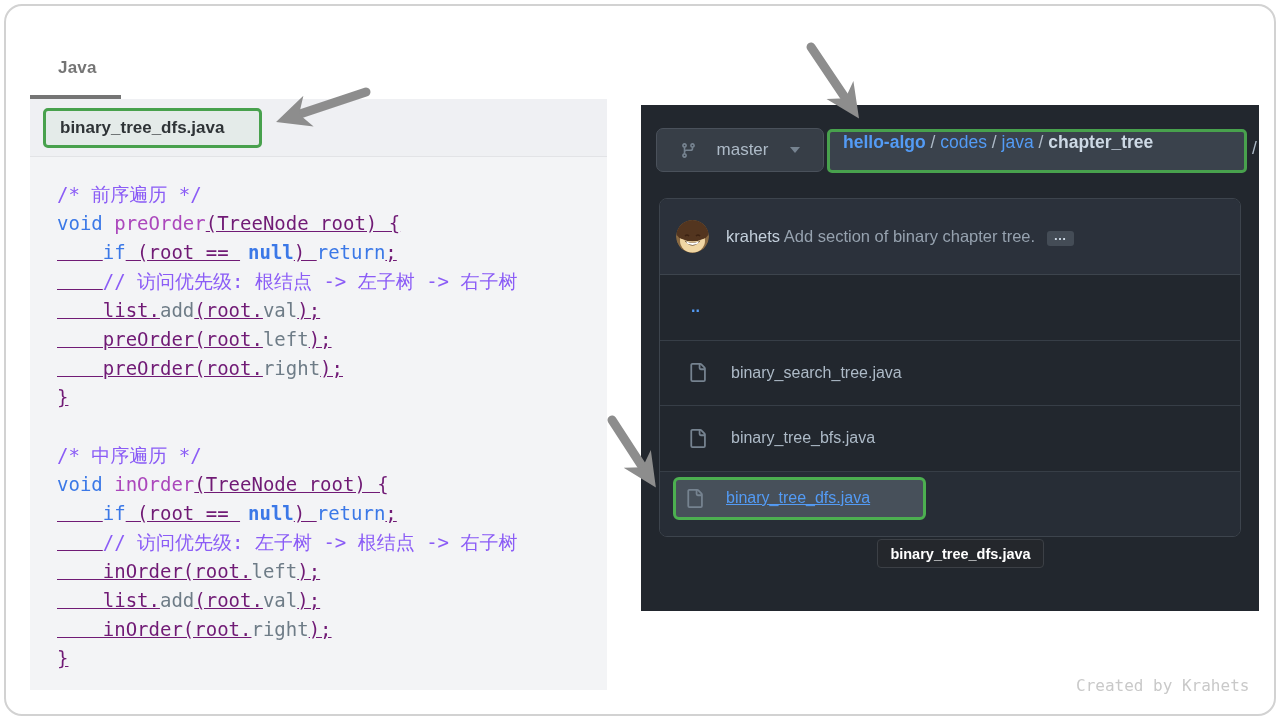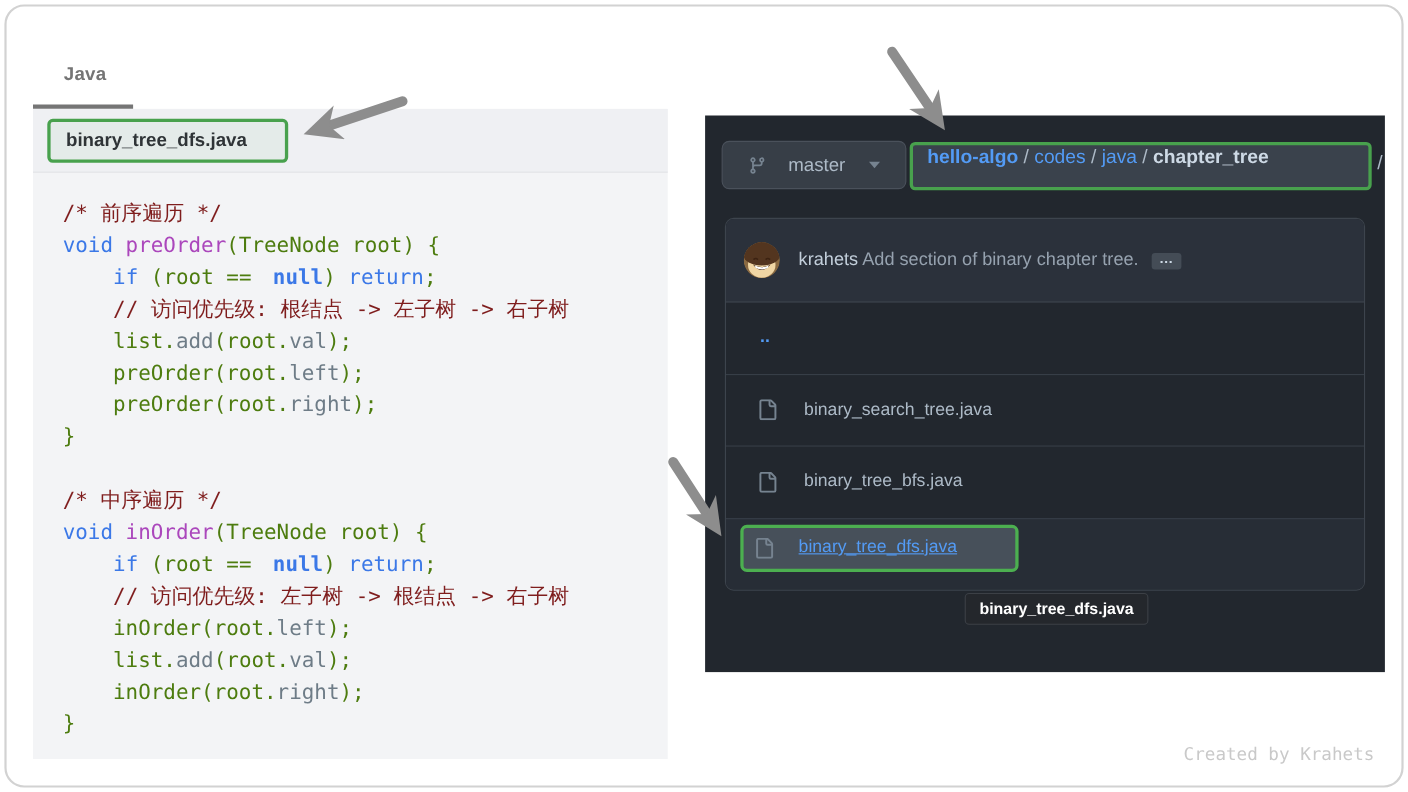--- a/index.html
+++ b/index.html
@@ -25,7 +25,7 @@
   .code-body { padding:23px 10px 10px 27px; font-family:"DejaVu Sans Mono", monospace;
                font-size:19px; line-height:29px; white-space:pre; }
   .code-line { height:29px; }
-  .tk-c  { color:#7f1d1d; }
+  .tk-c  { color:#8b5cf6; }
   .tk-k  { color:#3b78e7; }
   .tk-nf { color:#ab47bc; }
   .tk-nb { color:#3b78e7; font-weight:bold;margin-left:8px; }

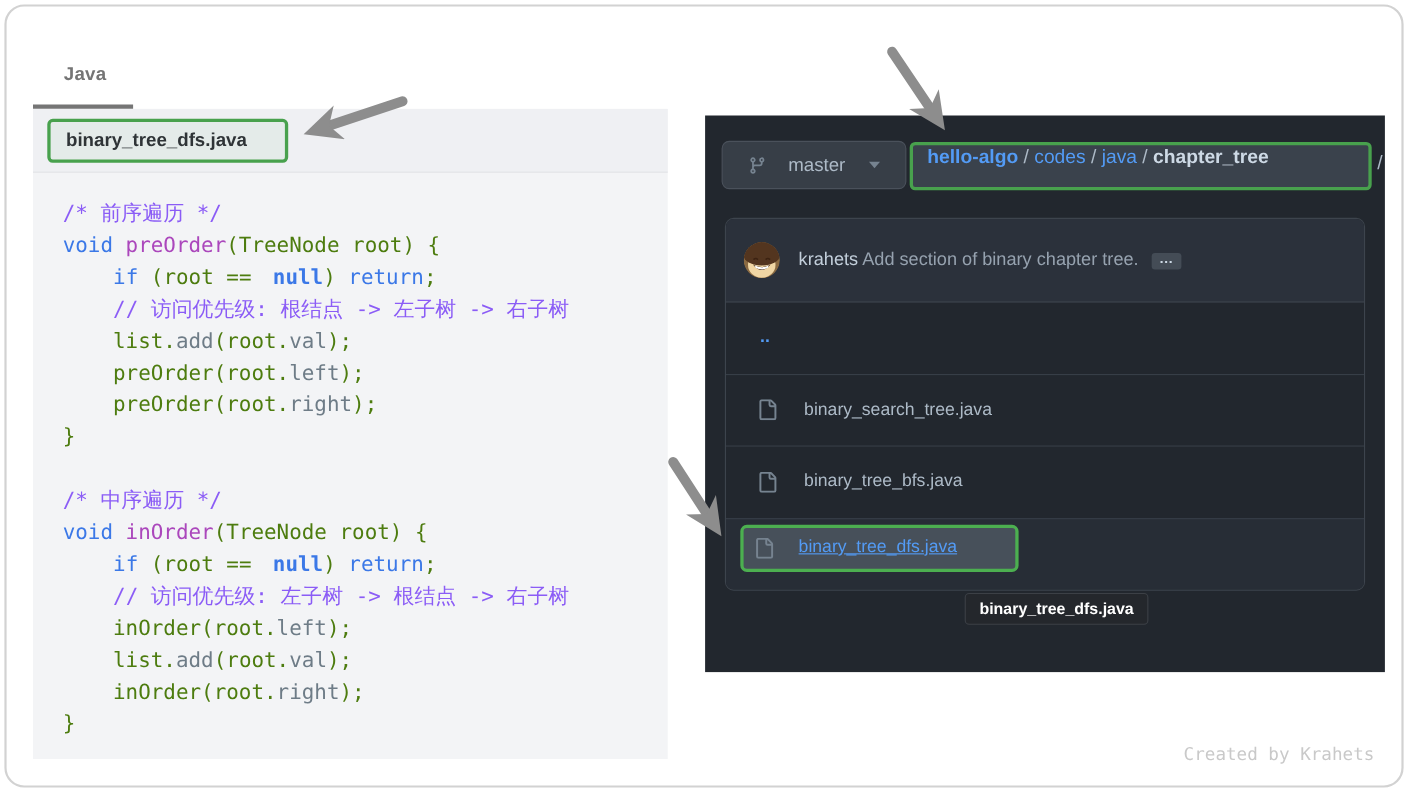--- a/index.html
+++ b/index.html
@@ -30,7 +30,7 @@
   .tk-nf { color:#ab47bc; }
   .tk-nb { color:#3b78e7; font-weight:bold;margin-left:8px; }
   .tk-na { color:#6e7c87;margin-top:36px; }
-  .tk-p  { color:#4d7c0f; }
+  .tk-p  { color:#701a75;text-decoration:underline; }
 
   
   .gh-panel { position:absolute; left:641px; top:105px; width:618px; height:506px;

